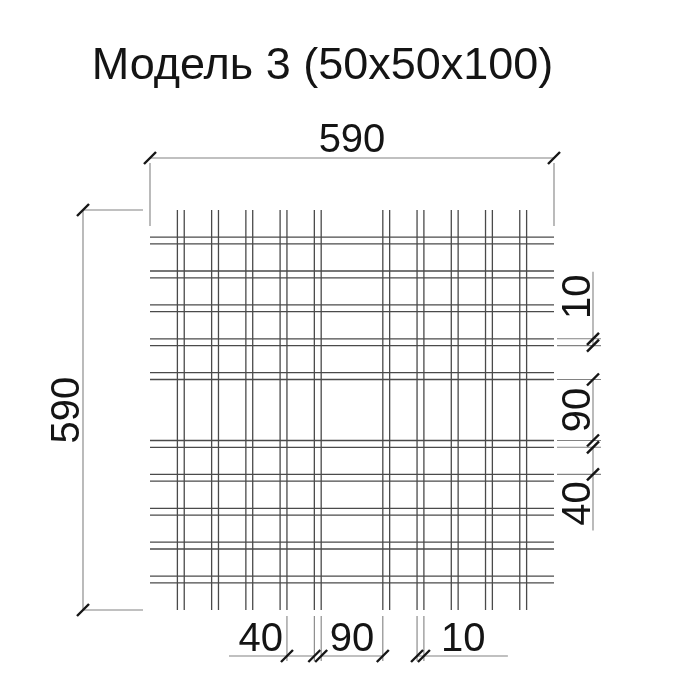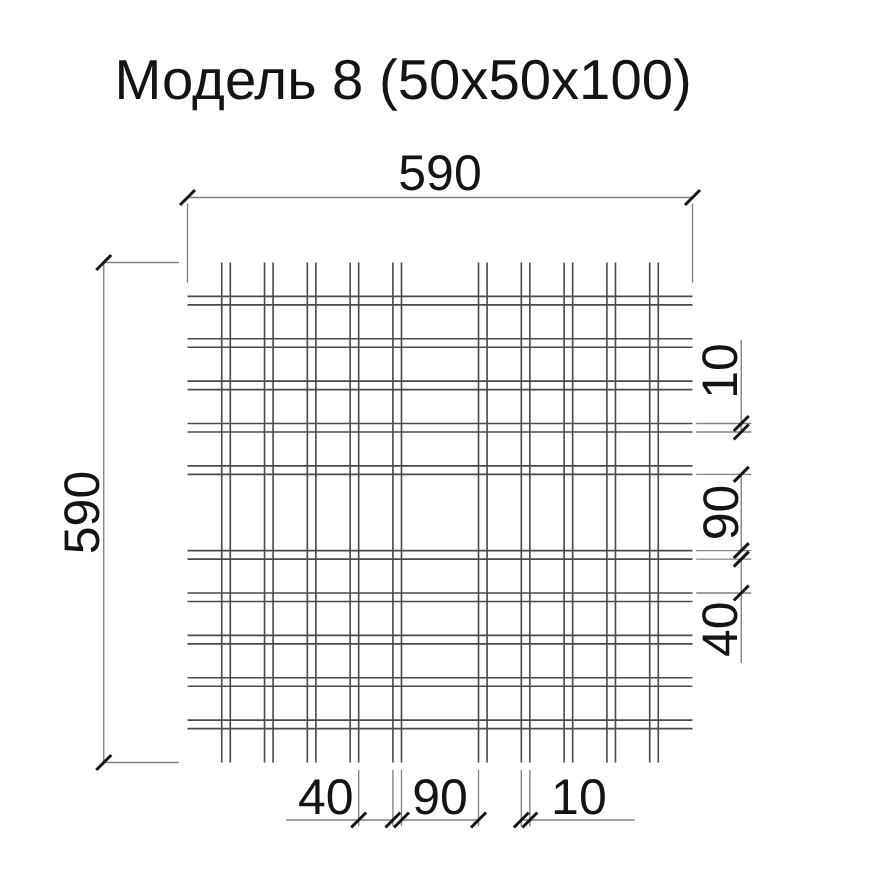--- a/index.html
+++ b/index.html
@@ -22,7 +22,7 @@
 <body>
 
 <div>
-  <h1 class="title">Модель 8 (50х50х100)</h1>
+  <h1 class="title">Модель 3 (50х50х100)</h1>
   <svg id="drawing" width="700" height="700" viewBox="0 0 700 700">
       <line x1="150" y1="158" x2="554" y2="158" stroke="#828282" stroke-width="1.1"></line>
       <line x1="150" y1="163" x2="150" y2="226" stroke="#828282" stroke-width="1.1"></line>

